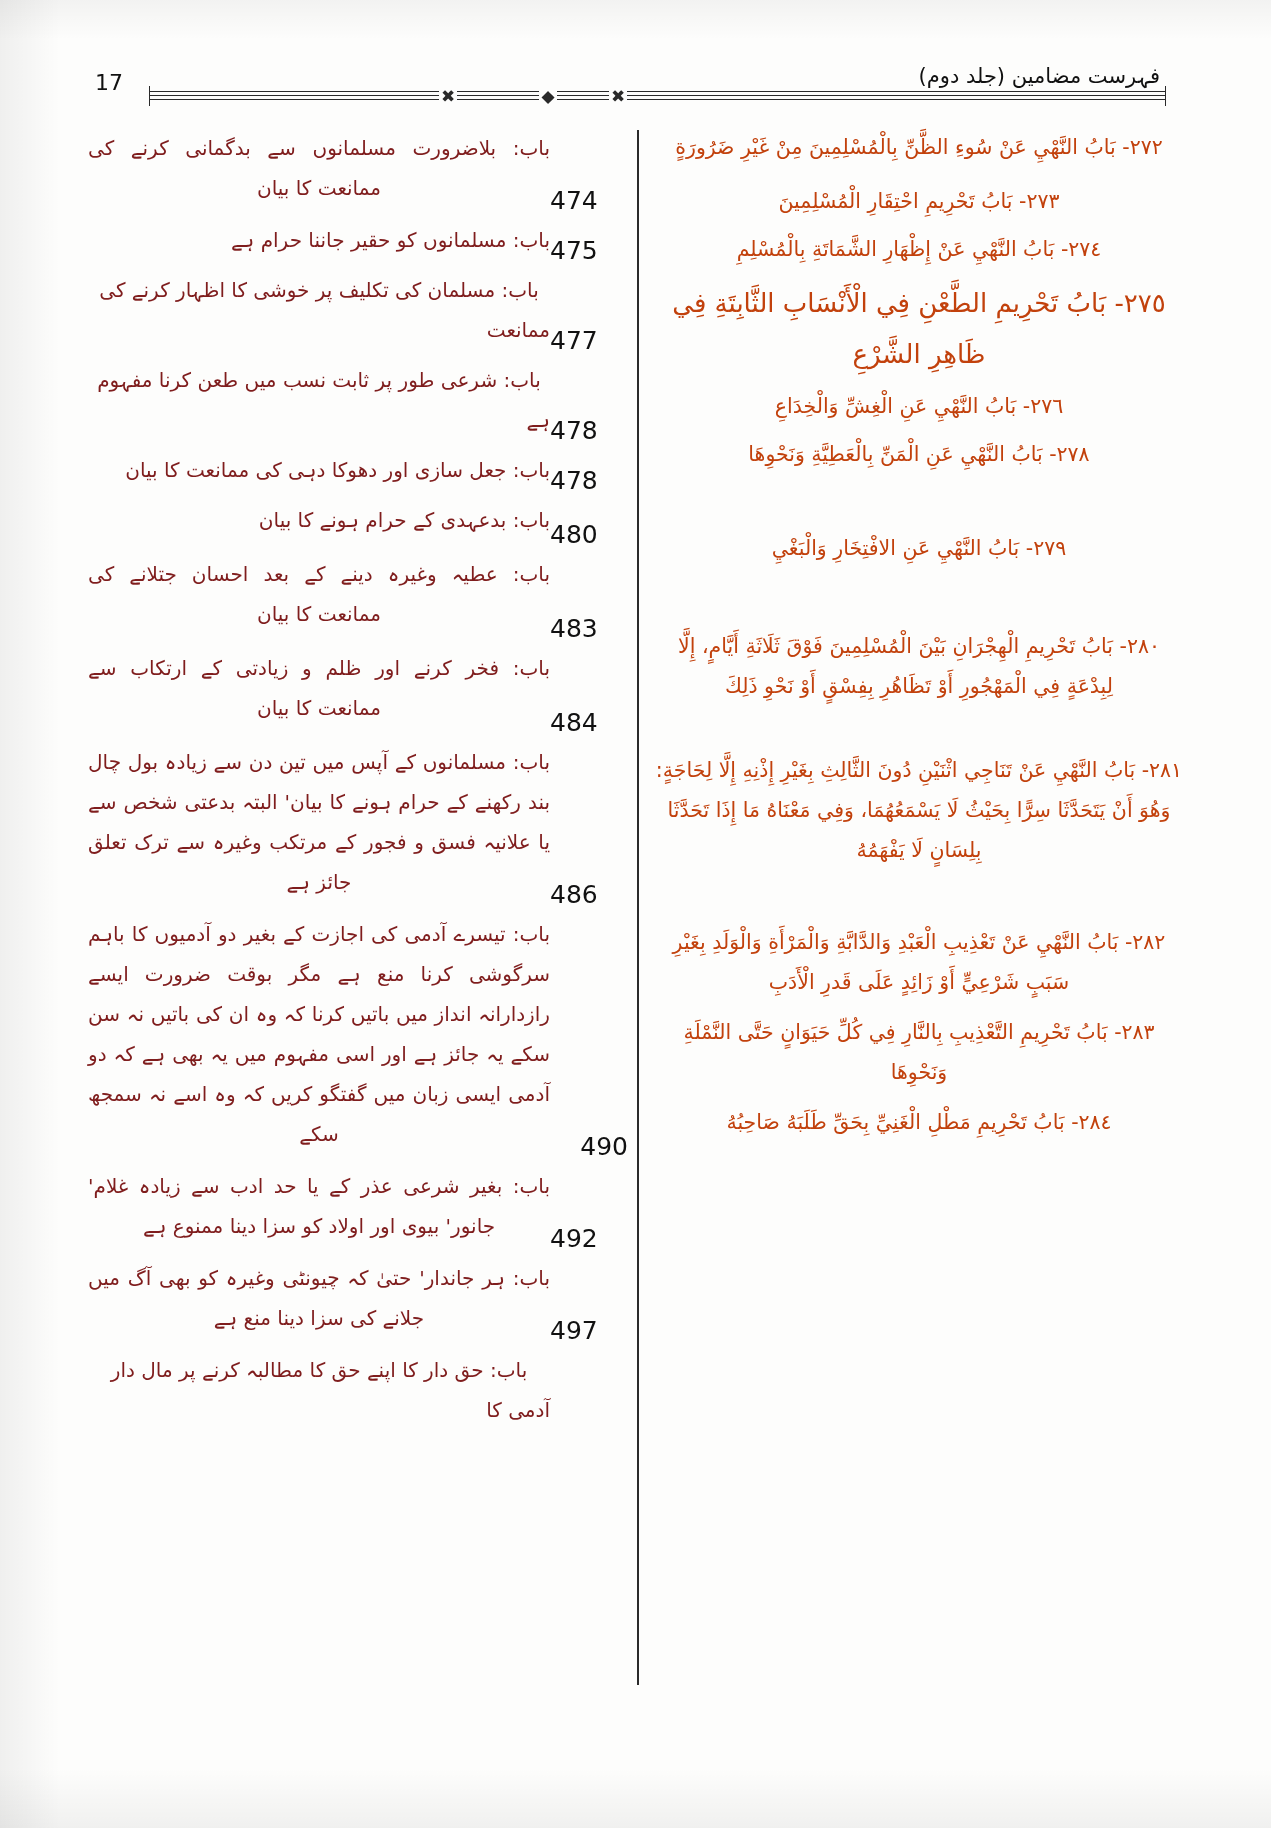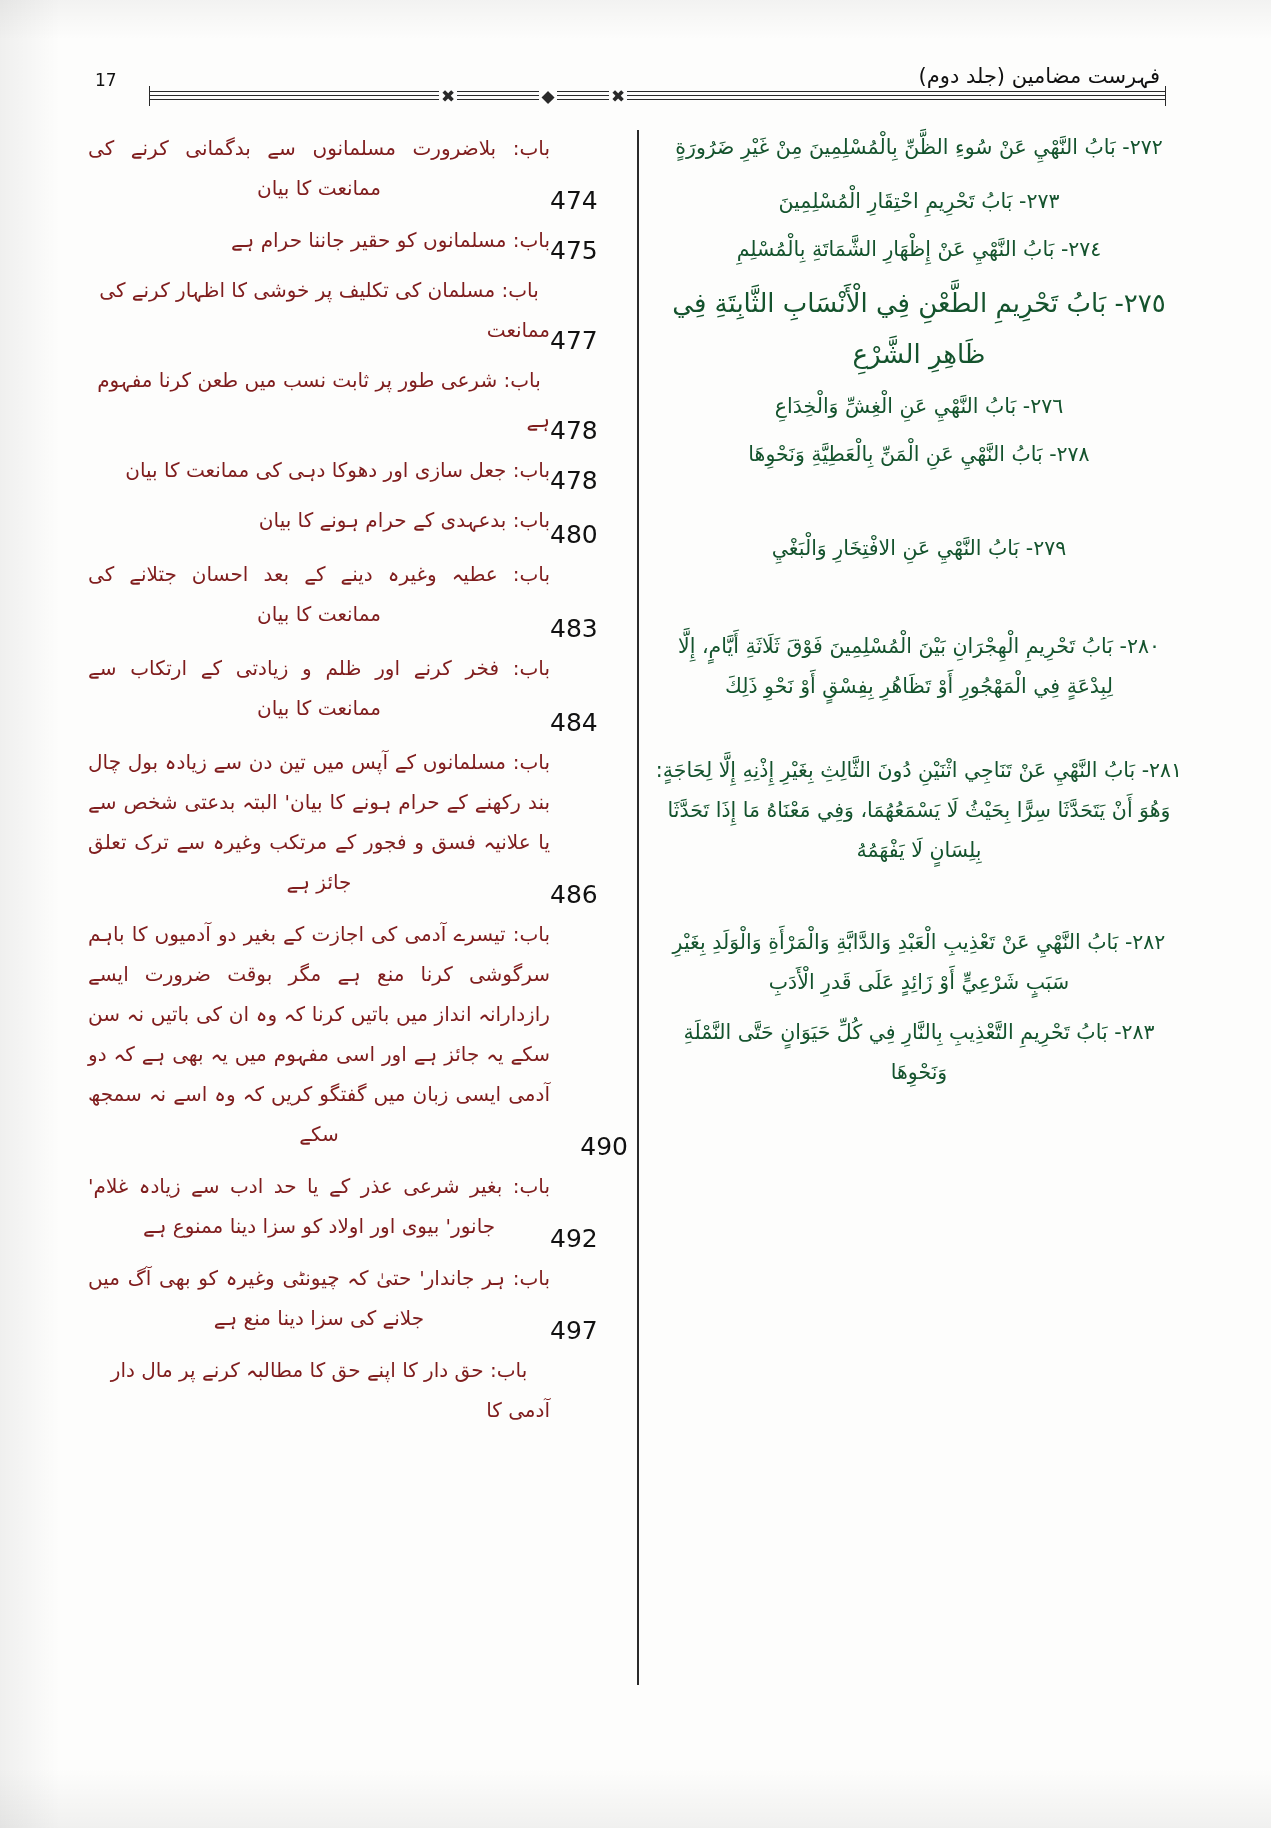--- a/index.html
+++ b/index.html
@@ -34,7 +34,7 @@
     position: absolute;
     left: 0;
     top: 8px;
-    font-size: 17px;
+    font-size: 22px;
     font-family: "DejaVu Sans", sans-serif;
     color: #111;
     letter-spacing: 0px;

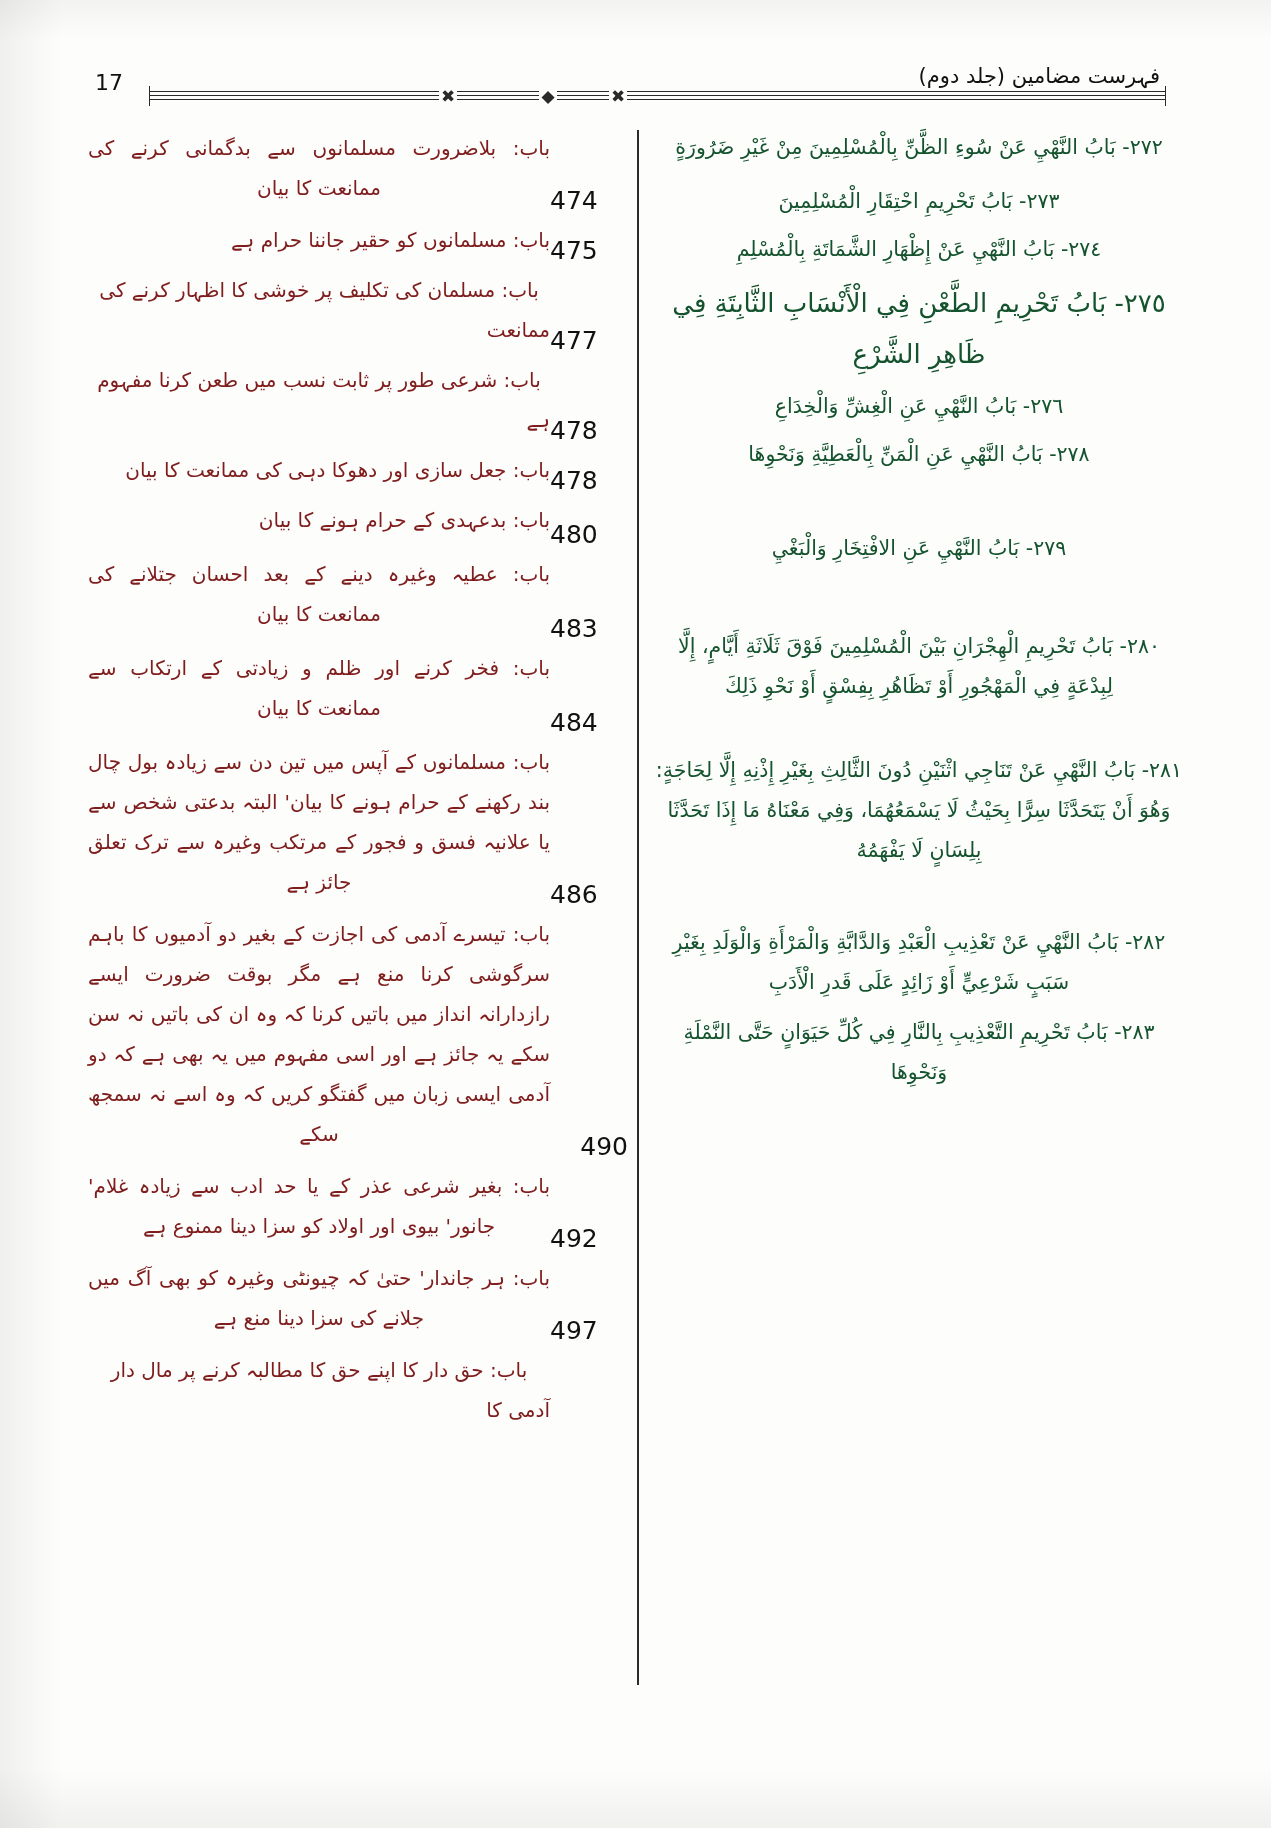--- a/index.html
+++ b/index.html
@@ -120,7 +120,7 @@
   .ar-entry {
     font-size: 20.5px;
     line-height: 1.95;
-    color: #14532d;
+    color: #c2410c;
     text-align: center;
     margin-bottom: 4px;
   }

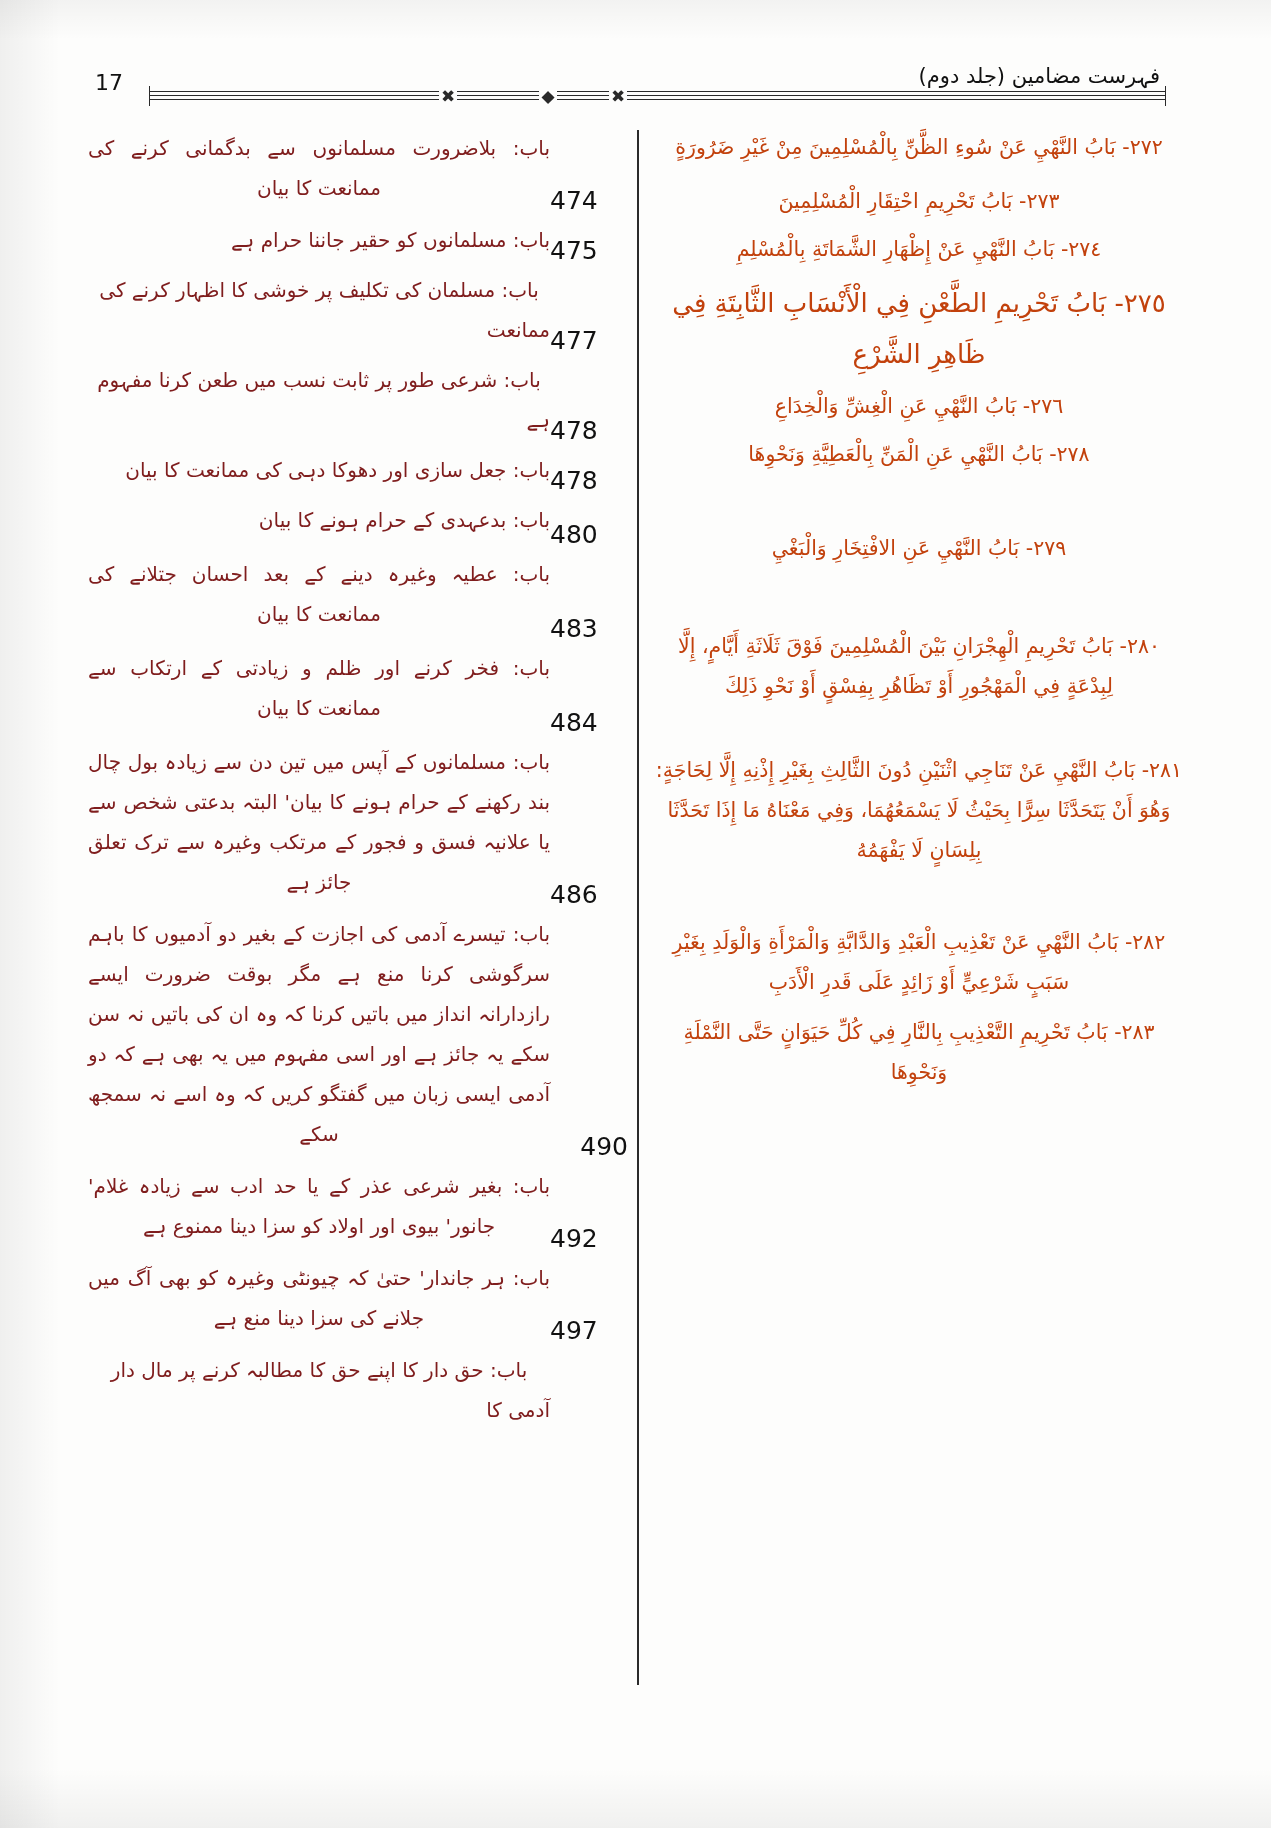--- a/index.html
+++ b/index.html
@@ -213,6 +213,7 @@
     <div class="ar-entry" style="margin-bottom:52px;">٢٨١- بَابُ النَّهْيِ عَنْ تَنَاجِي اثْنَيْنِ دُونَ الثَّالِثِ بِغَيْرِ إِذْنِهِ إِلَّا لِحَاجَةٍ: وَهُوَ أَنْ يَتَحَدَّثَا سِرًّا بِحَيْثُ لَا يَسْمَعُهُمَا، وَفِي مَعْنَاهُ مَا إِذَا تَحَدَّثَا بِلِسَانٍ لَا يَفْهَمُهُ</div>
     <div class="ar-entry" style="margin-bottom:10px;">٢٨٢- بَابُ النَّهْيِ عَنْ تَعْذِيبِ الْعَبْدِ وَالدَّابَّةِ وَالْمَرْأَةِ وَالْوَلَدِ بِغَيْرِ سَبَبٍ شَرْعِيٍّ أَوْ زَائِدٍ عَلَى قَدرِ الْأَدَبِ</div>
     <div class="ar-entry" style="margin-bottom:10px;">٢٨٣- بَابُ تَحْرِيمِ التَّعْذِيبِ بِالنَّارِ فِي كُلِّ حَيَوَانٍ حَتَّى النَّمْلَةِ وَنَحْوِهَا</div>
+    <div class="ar-entry">٢٨٤- بَابُ تَحْرِيمِ مَطْلِ الْغَنِيِّ بِحَقِّ طَلَبَهُ صَاحِبُهُ</div>
   </div>
 
   <div class="col-ur">

